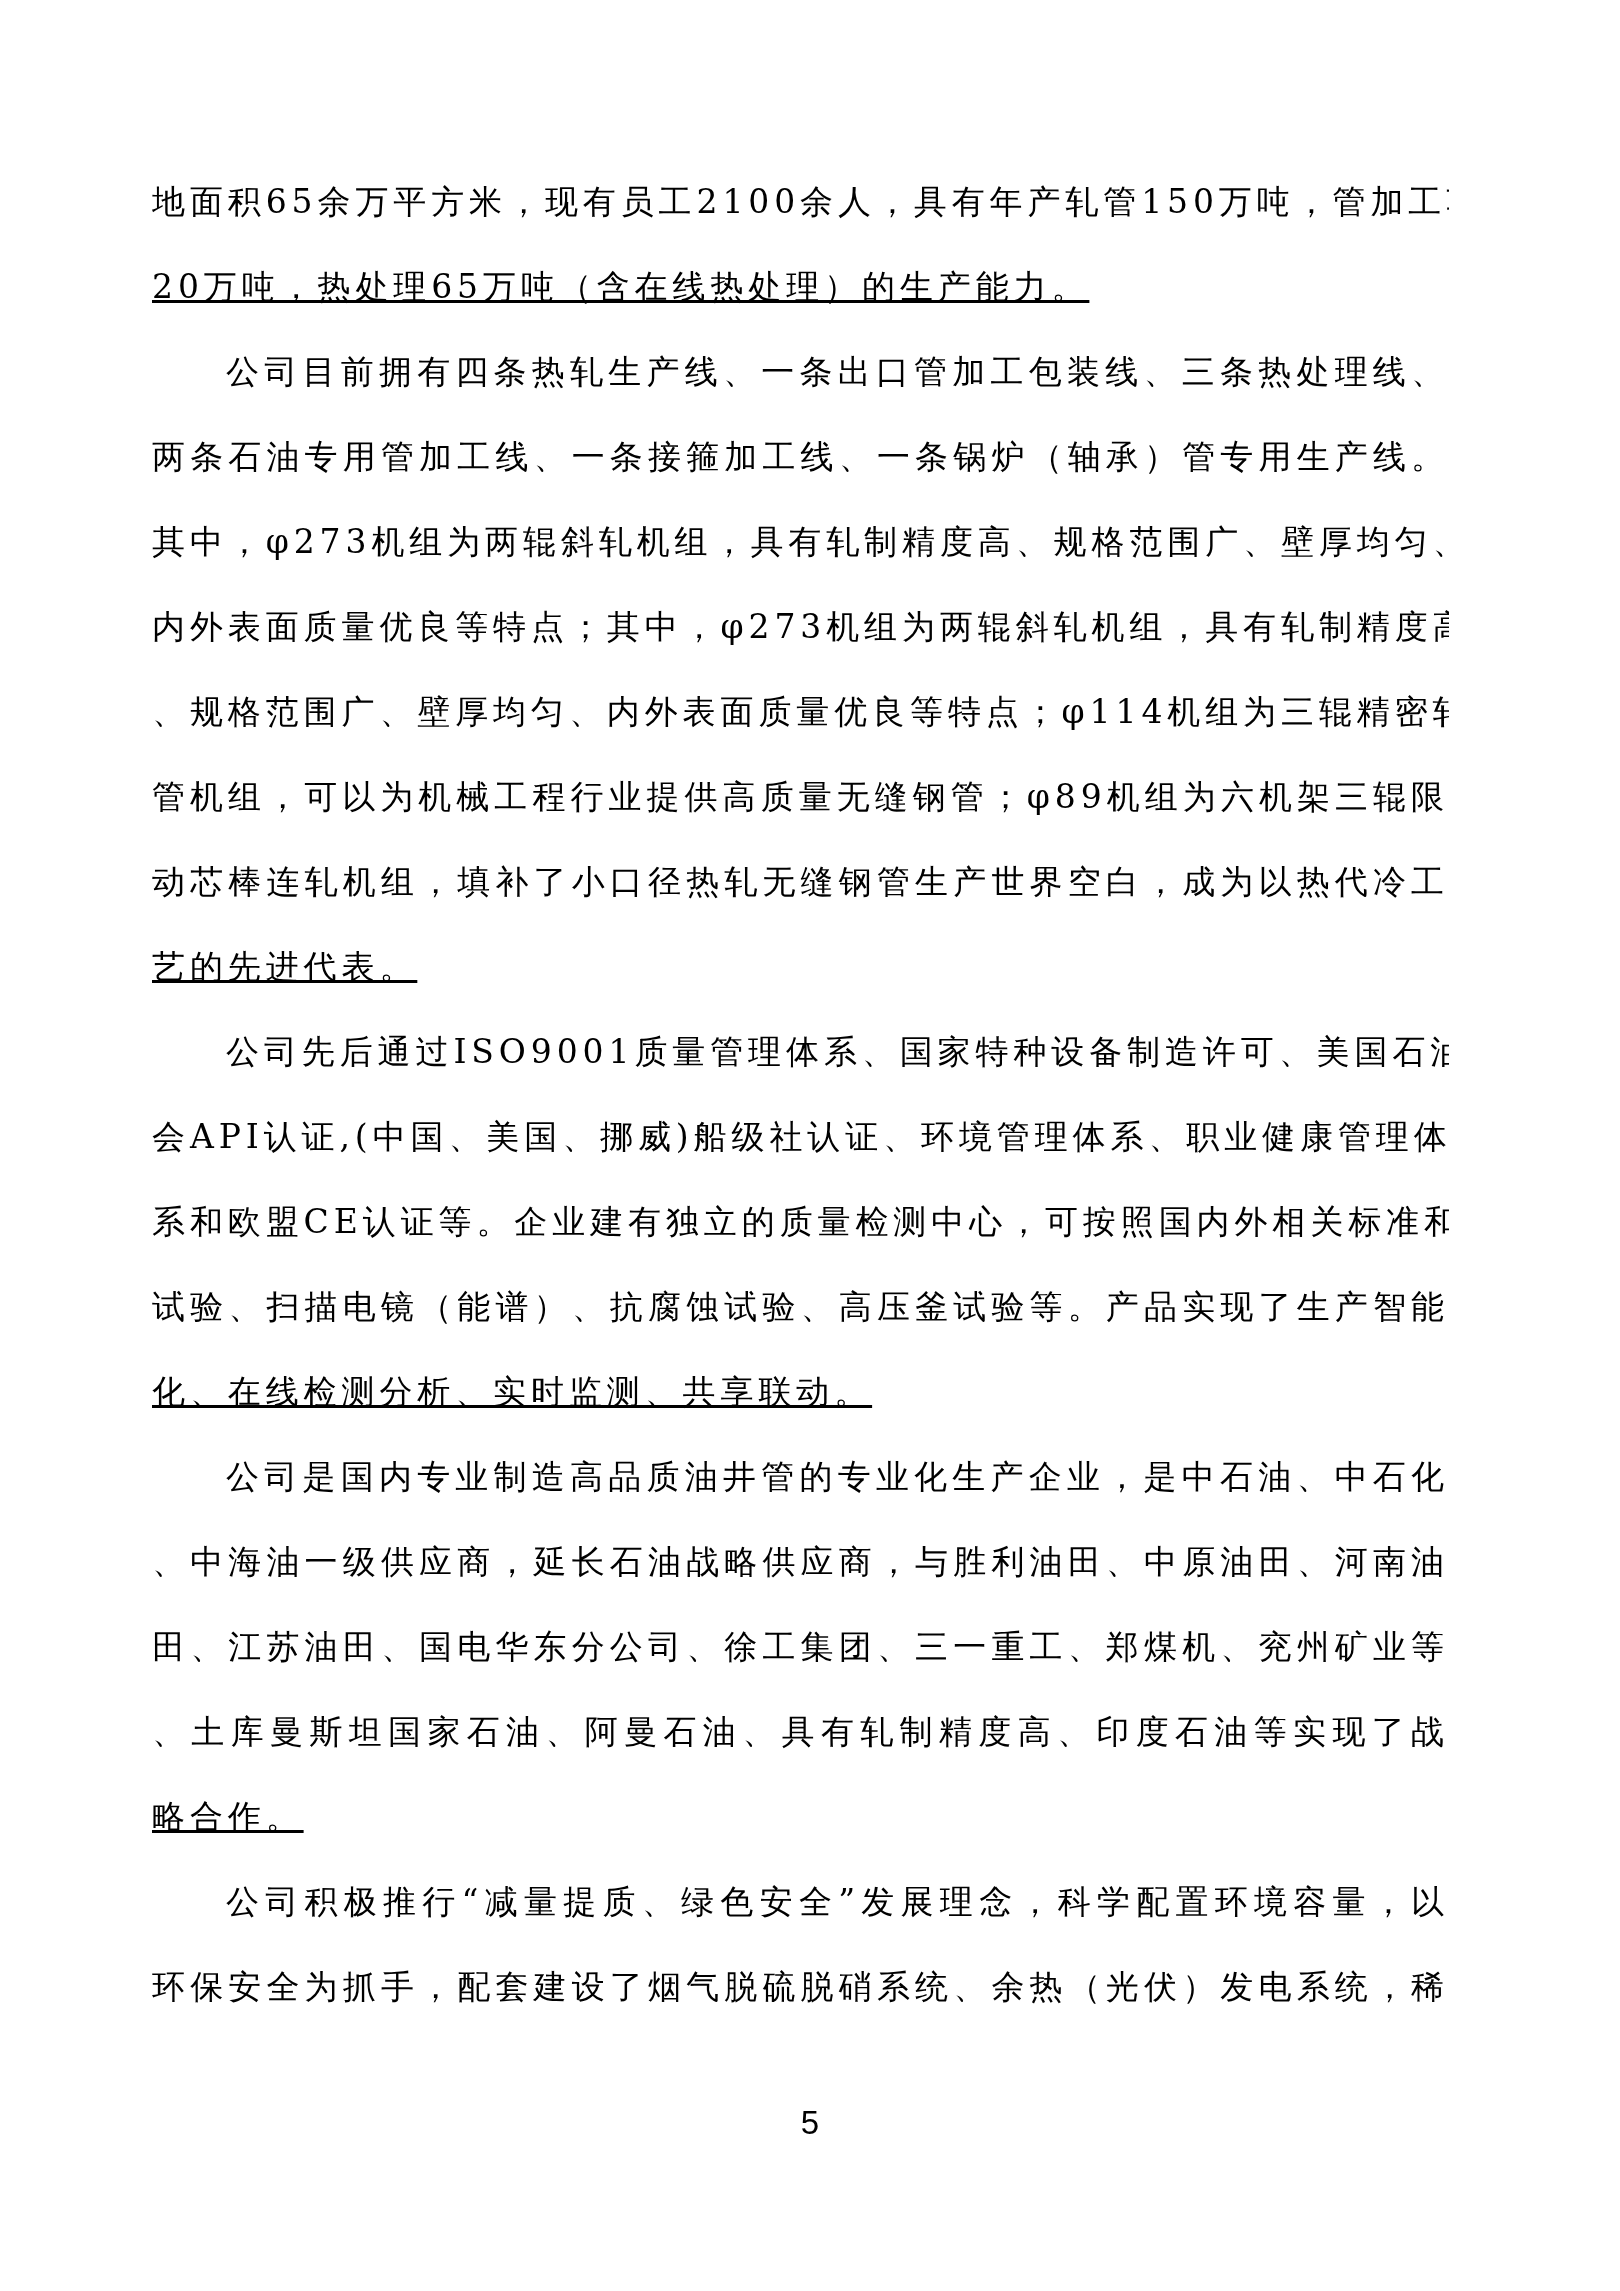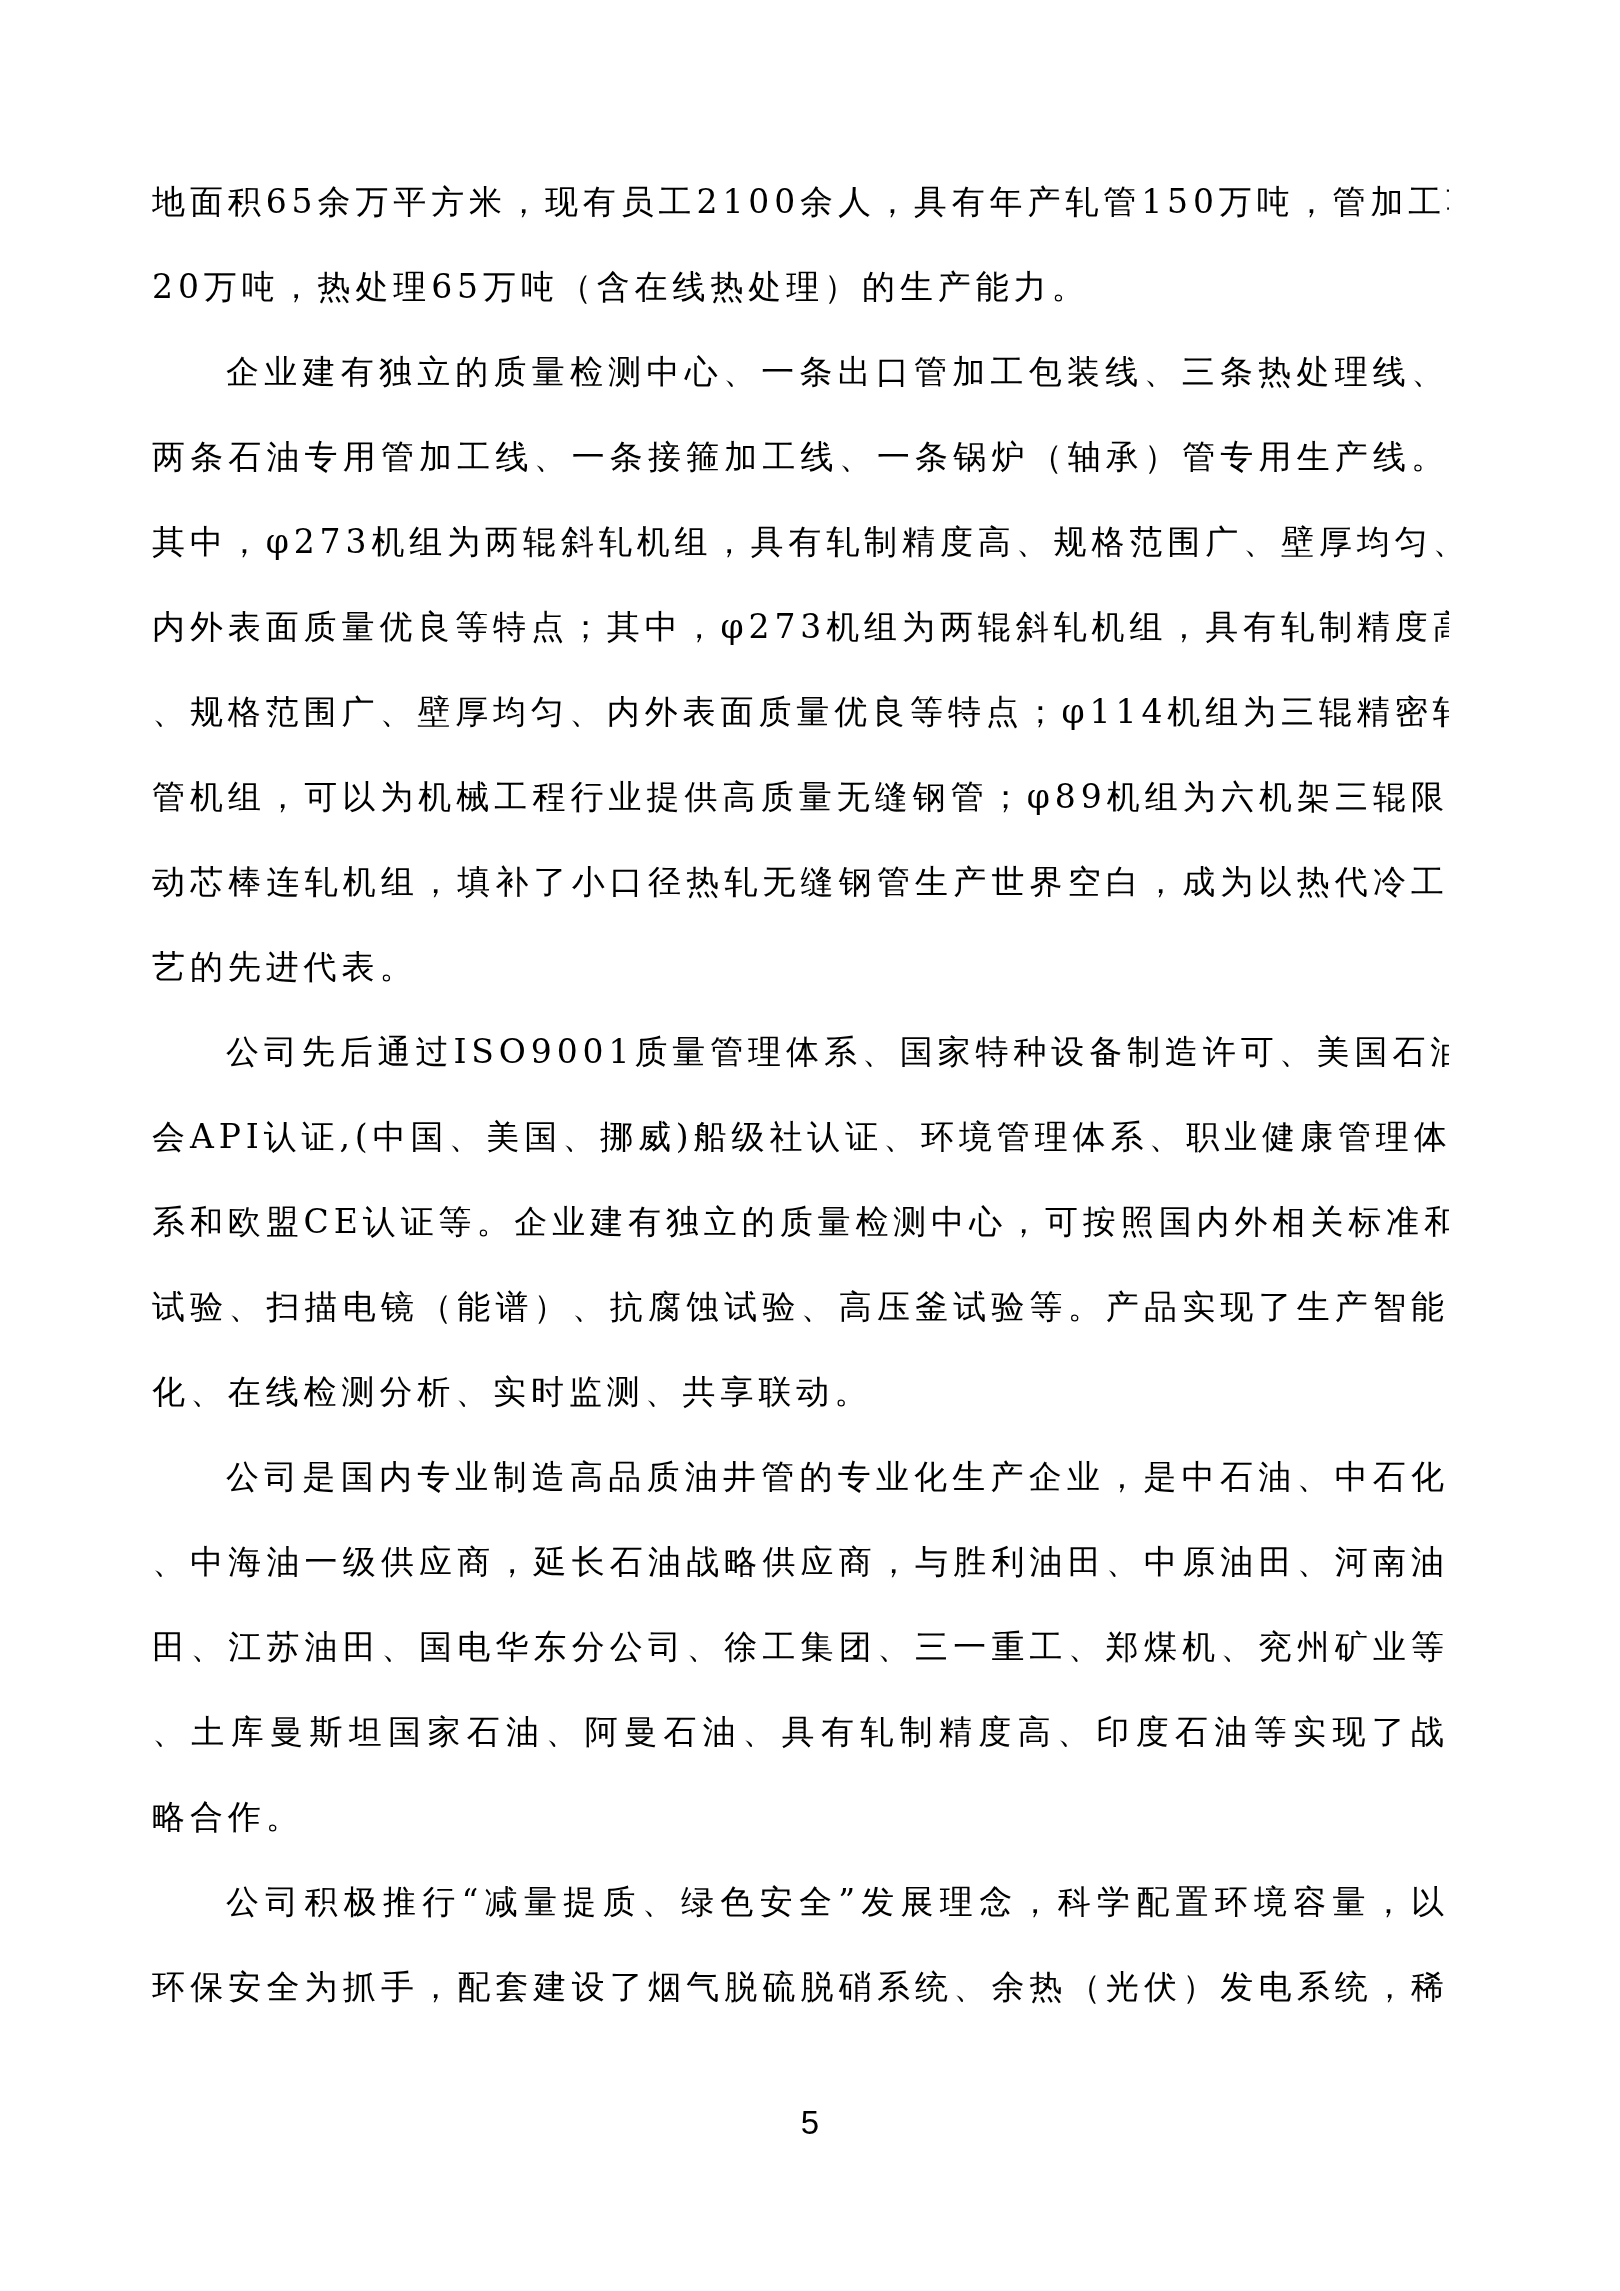--- a/index.html
+++ b/index.html
@@ -36,6 +36,7 @@
   .line.no-just {
     text-align: left;
     text-align-last: left;
+    text-decoration: underline;
   }
   .line.indent {
     text-indent: 74px;

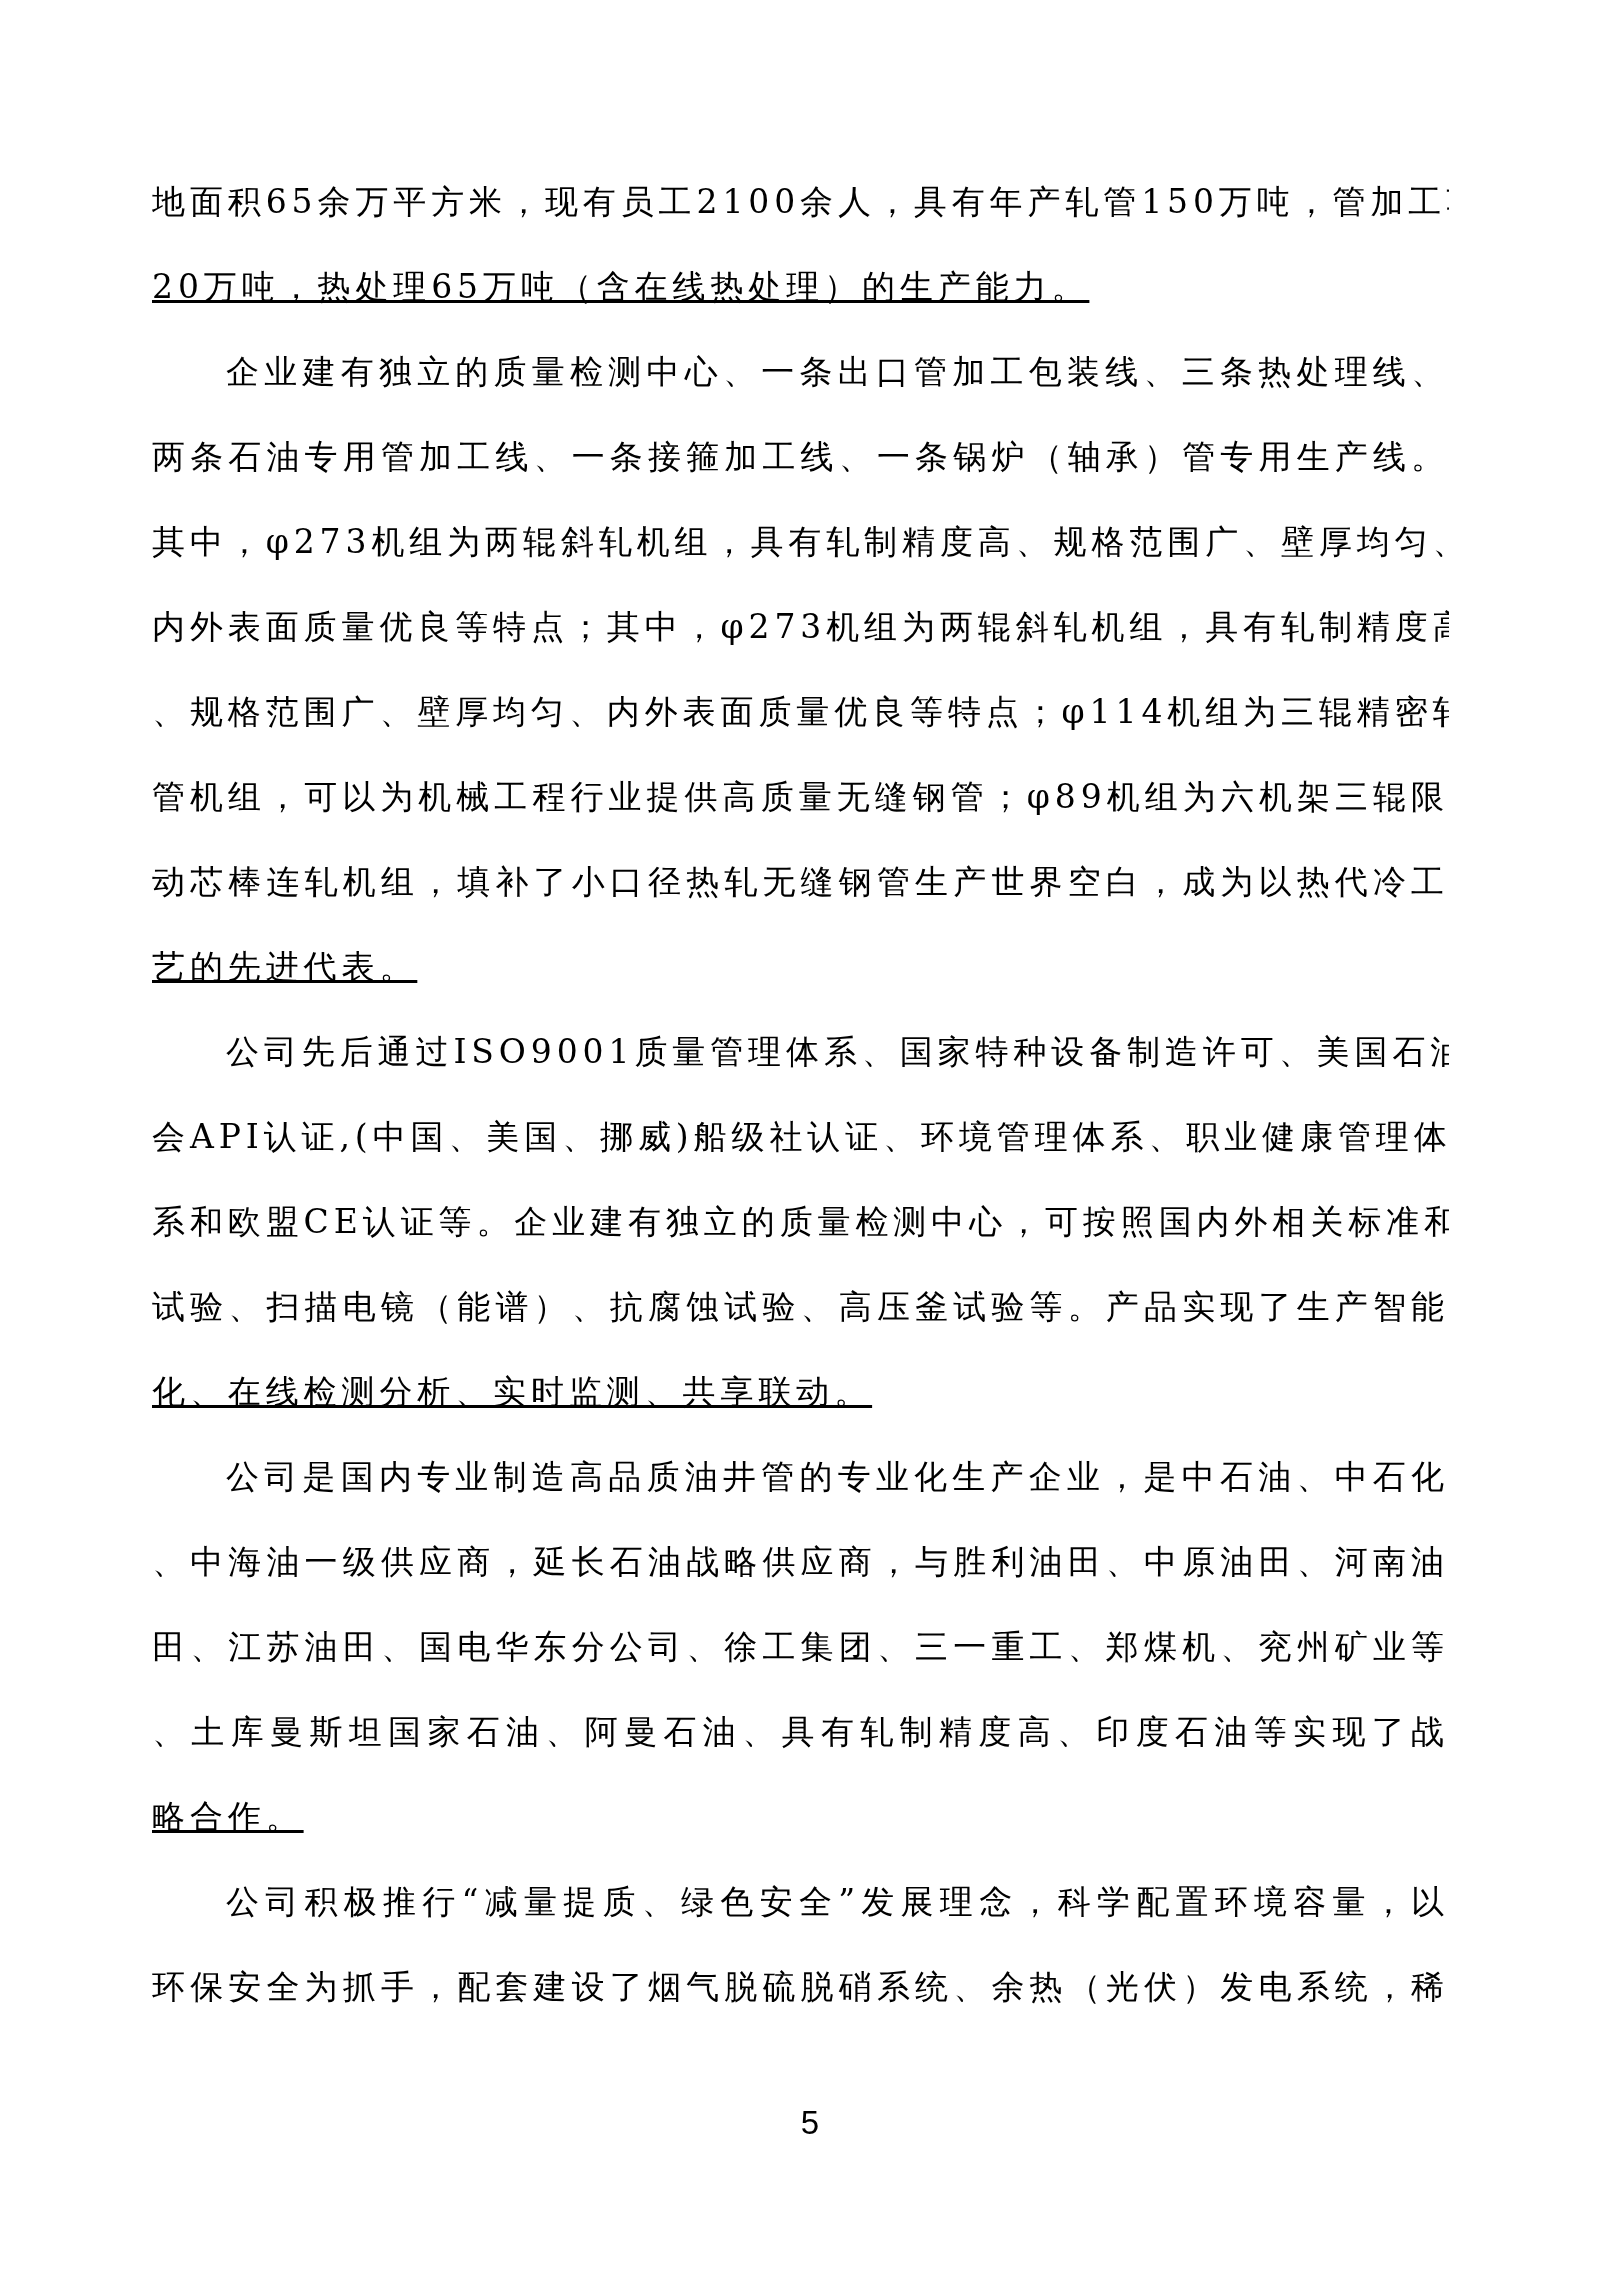--- a/index.html
+++ b/index.html
@@ -62,7 +62,7 @@
   <div class="content" id="content">
       <div class="line"><span class="seg">地面积65余万平方米，现有员工2100余人，具有年产轧管150万吨，管加工车</span></div>
       <div class="line no-just"><span class="seg">20万吨，热处理65万吨（含在线热处理）的生产能力。</span></div>
-      <div class="line indent"><span class="seg">企业建有独立的质量检测中心、一条出口管加工包装线、三条热处理线、</span></div>
+      <div class="line indent"><span class="seg">公司目前拥有四条热轧生产线、一条出口管加工包装线、三条热处理线、</span></div>
       <div class="line"><span class="seg">两条石油专用管加工线、一条接箍加工线、一条锅炉（轴承）管专用生产线。</span></div>
       <div class="line"><span class="seg">其中，φ273机组为两辊斜轧机组，具有轧制精度高、规格范围广、壁厚均匀、</span></div>
       <div class="line"><span class="seg">内外表面质量优良等特点；其中，φ273机组为两辊斜轧机组，具有轧制精度高</span></div>

